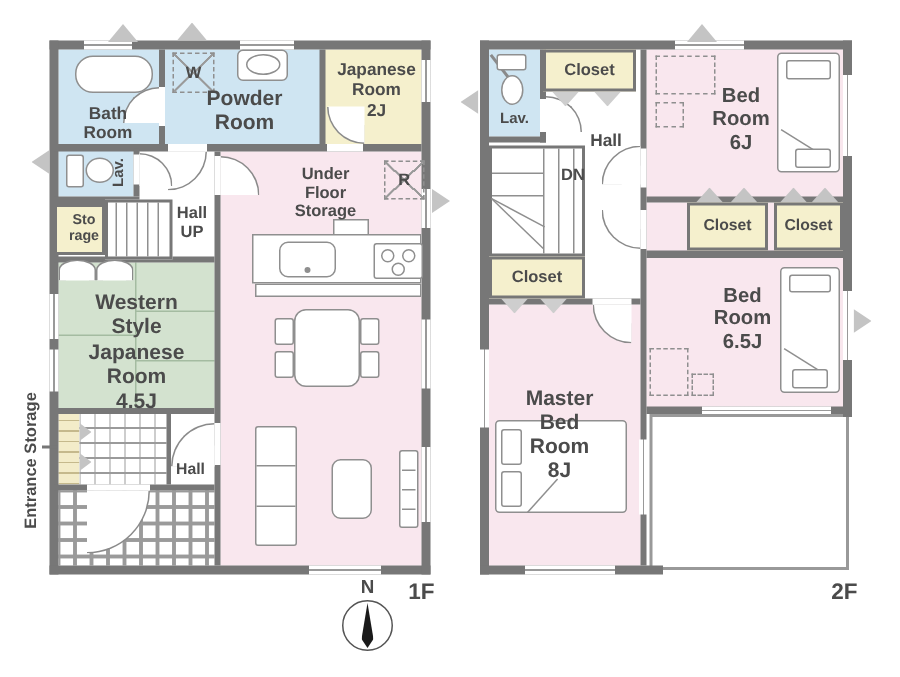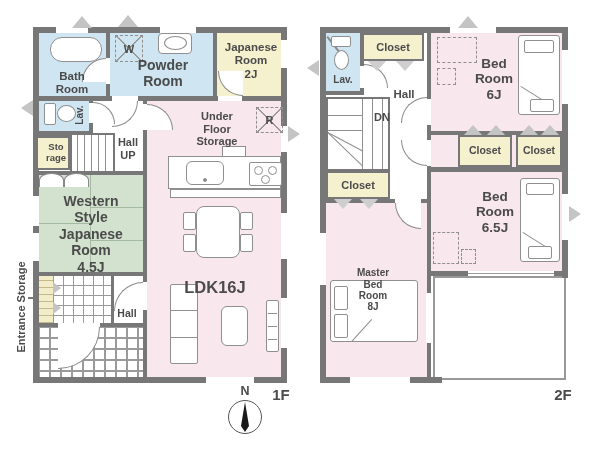--- a/index.html
+++ b/index.html
@@ -275,7 +275,7 @@
   <div class="lbl" style="left:455px;top:186px;width:80px;height:52px;font-size:13.5px;">Bed
 Room
 6.5J</div>
-  <div class="lbl" style="left:332px;top:256px;width:82px;height:68px;font-size:10px;">Master
+  <div class="lbl" style="left:332px;top:256px;width:82px;height:68px;font-size:14px;">Master
 Bed
 Room
 8J</div>

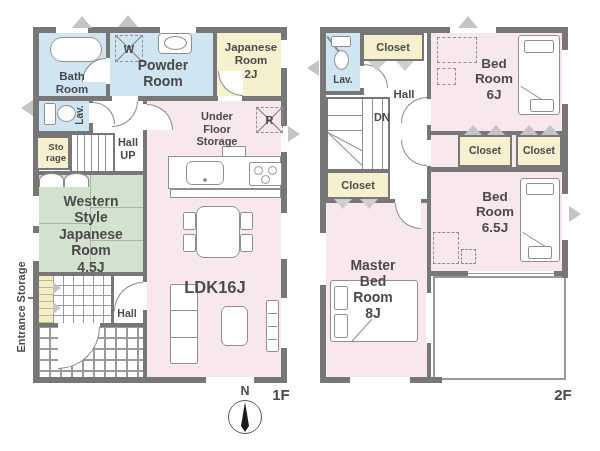--- a/index.html
+++ b/index.html
@@ -170,7 +170,6 @@
 Japanese
 Room
 4.5J</div>
-  <div class="lbl" style="left:178px;top:276px;width:74px;height:22px;font-size:16.5px;">LDK16J</div>
   <div class="lbl" style="left:112px;top:306px;width:30px;height:16px;font-size:10.5px;">Hall</div>
   <div class="lbl" style="left:-34px;top:300px;width:110px;height:14px;font-size:11px;transform:rotate(-90deg);font-weight:600;">Entrance Storage</div>
   <div class="thin" style="left:28px;top:297px;width:10px;height:1.5px;background:#777;"></div>

